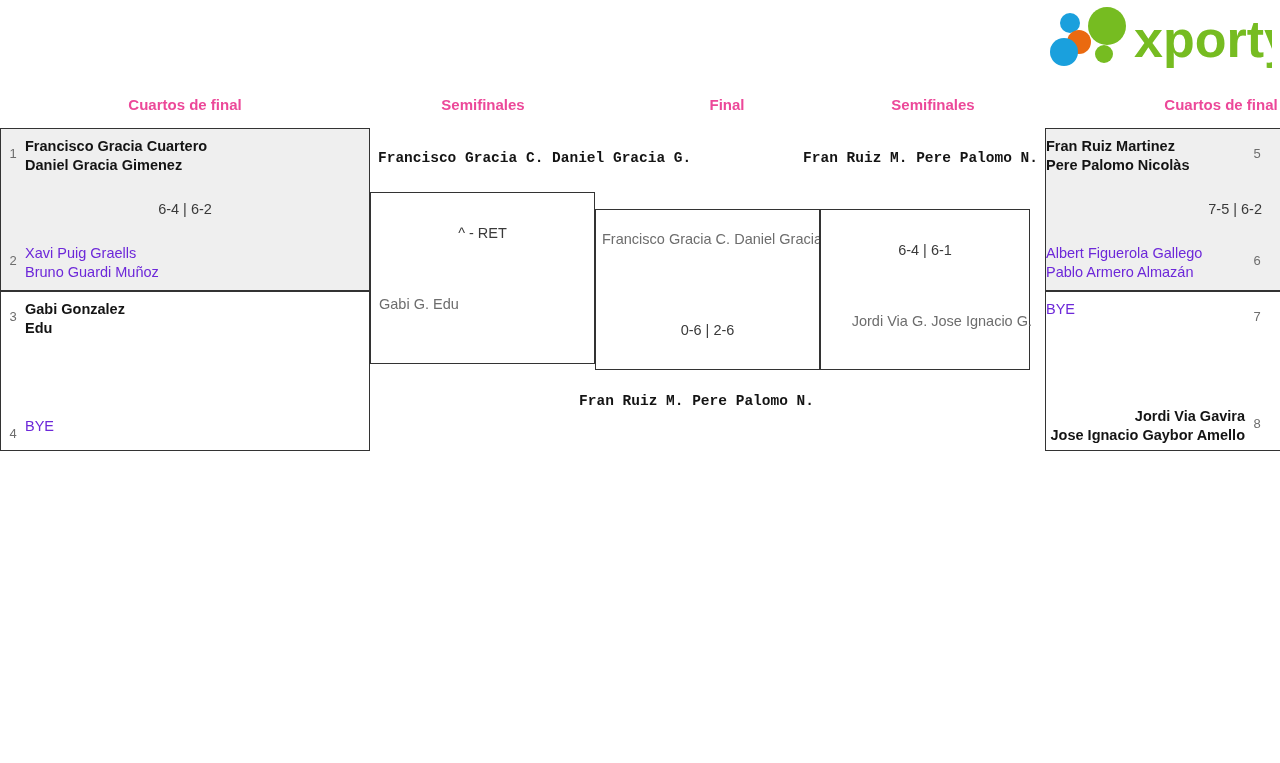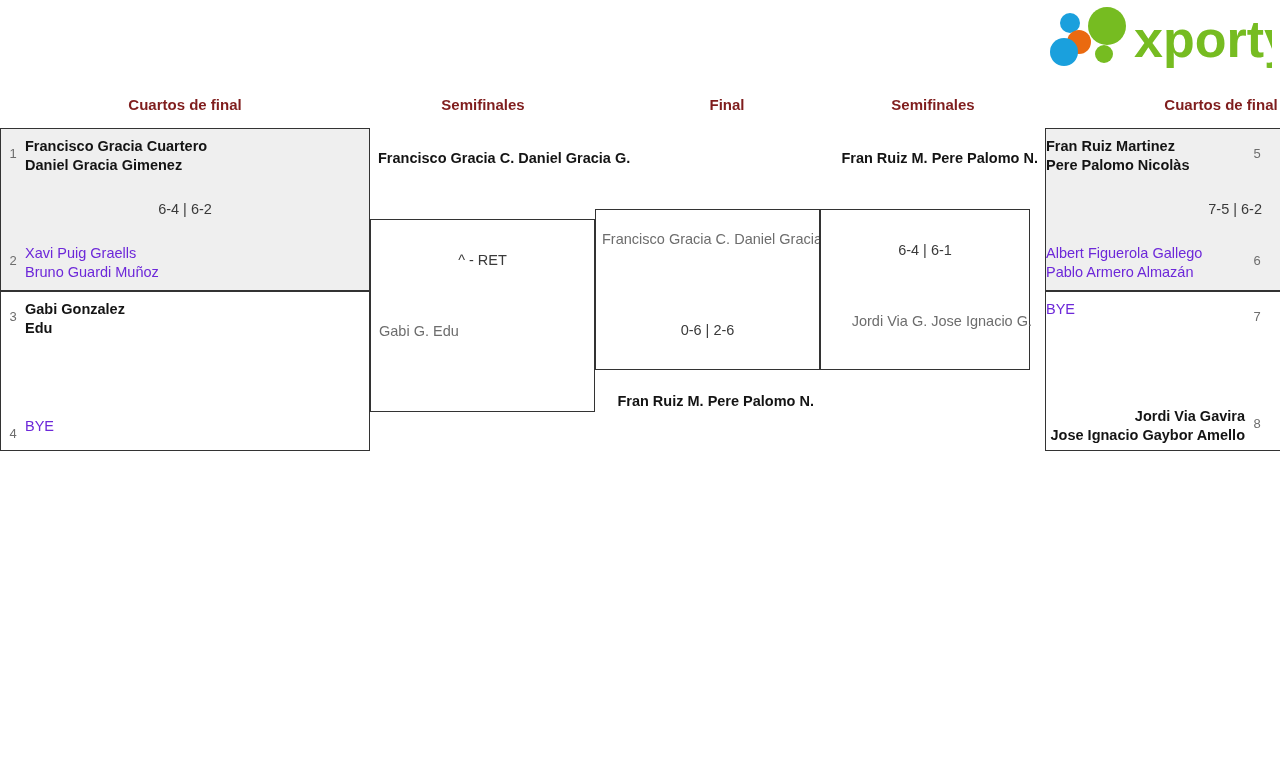--- a/index.html
+++ b/index.html
@@ -27,7 +27,7 @@
   
   .round-head {
     position: absolute; top: 96px;
-    font-size: 15px; font-weight: 600; color: #7f1d1d;
+    font-size: 15px; font-weight: 600; color: #ec4899;
     text-align: center; white-space: nowrap;
   }
 

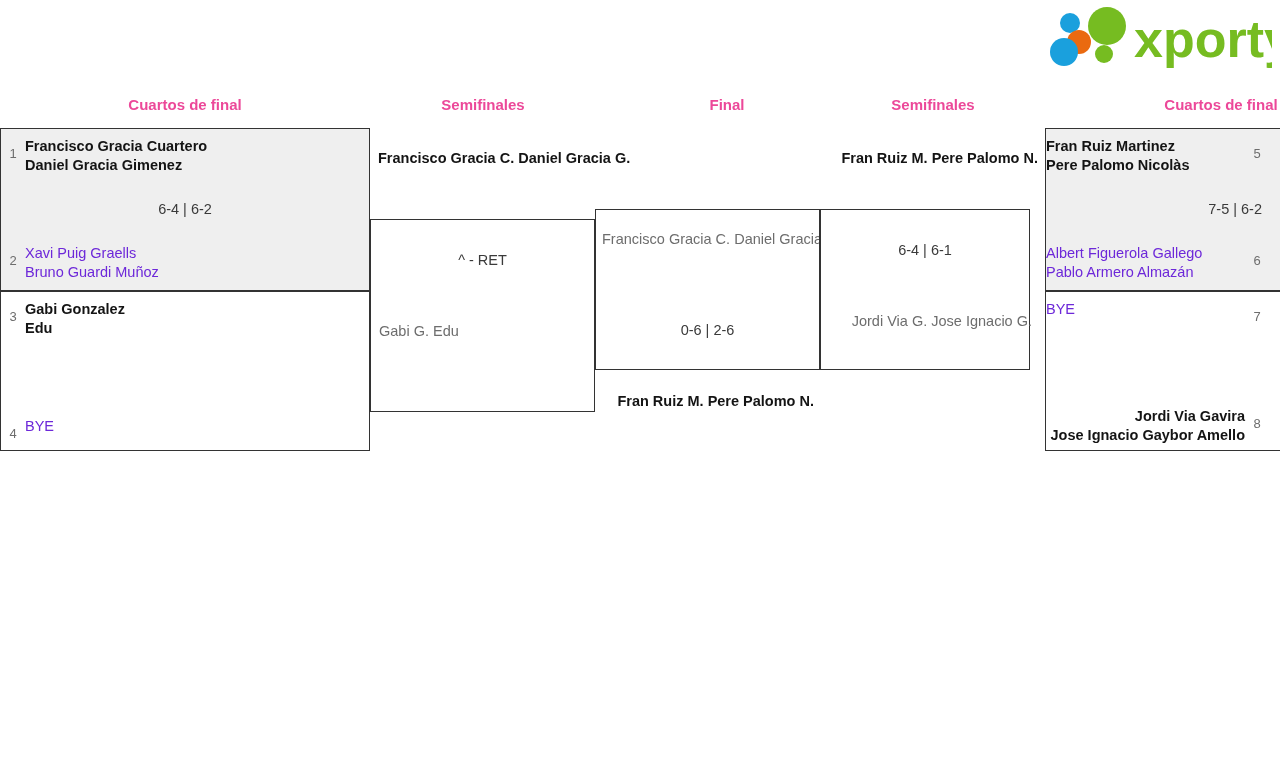--- a/index.html
+++ b/index.html
@@ -71,7 +71,7 @@
     position: absolute;
     font-size: 14.5px; line-height: 19px; white-space: nowrap;
   }
-  .advance.w { font-weight: 700; color: #141414; }
+  .advance.w { font-weight: 700; color: #141414; font-family: Liberation Mono, monospace; }
   .advance.l { font-weight: 400; color: #6d6d6d; }
   .advance.right { text-align: right; }
 </style>

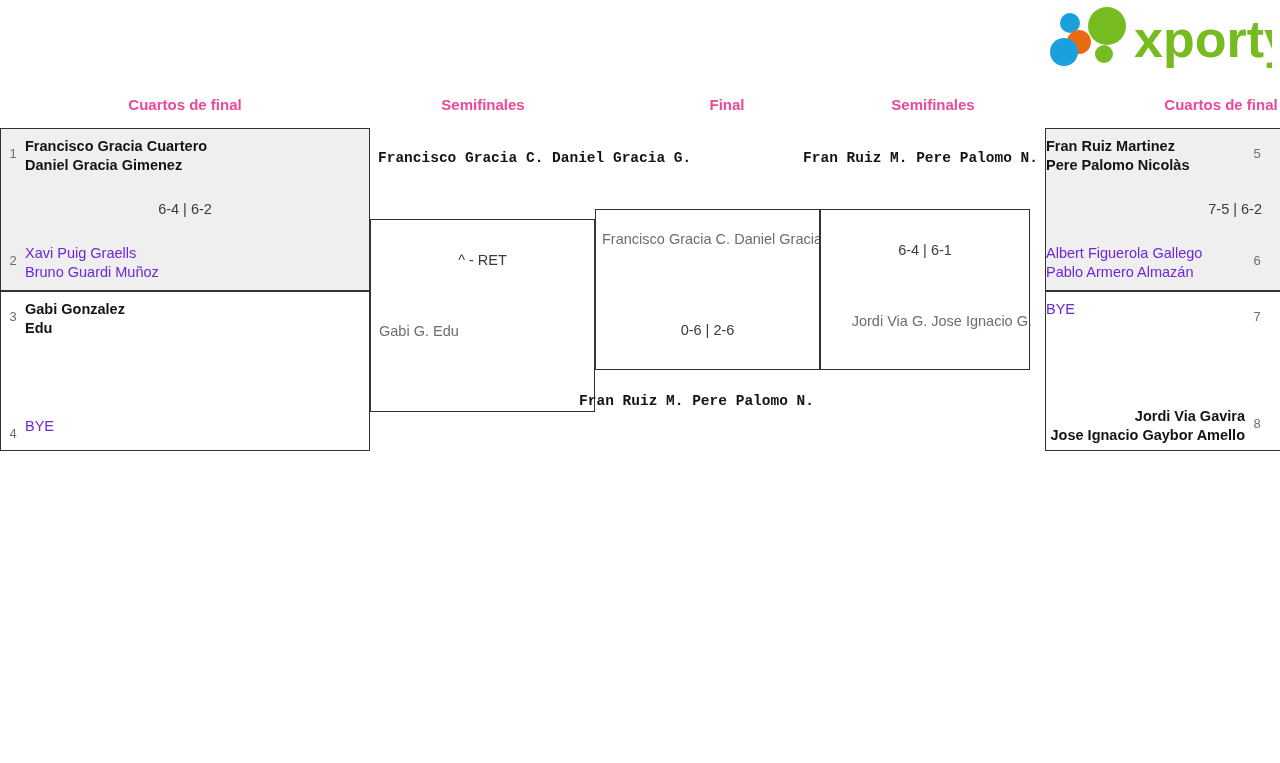--- a/index.html
+++ b/index.html
@@ -137,7 +137,7 @@
     <span class="ln">Daniel Gracia G.</span>
   </div>
 
-  <div class="match" style="left:370px; top:219px; width:225px; height:193px;">
+  <div class="match" style="left:370px; top:192px; width:225px; height:172px;">
     <div class="score" style="top:32px;">^ - RET</div>
     <div class="advance l" style="left:8px; top:102px;">
       <span class="ln">Gabi G.</span>

